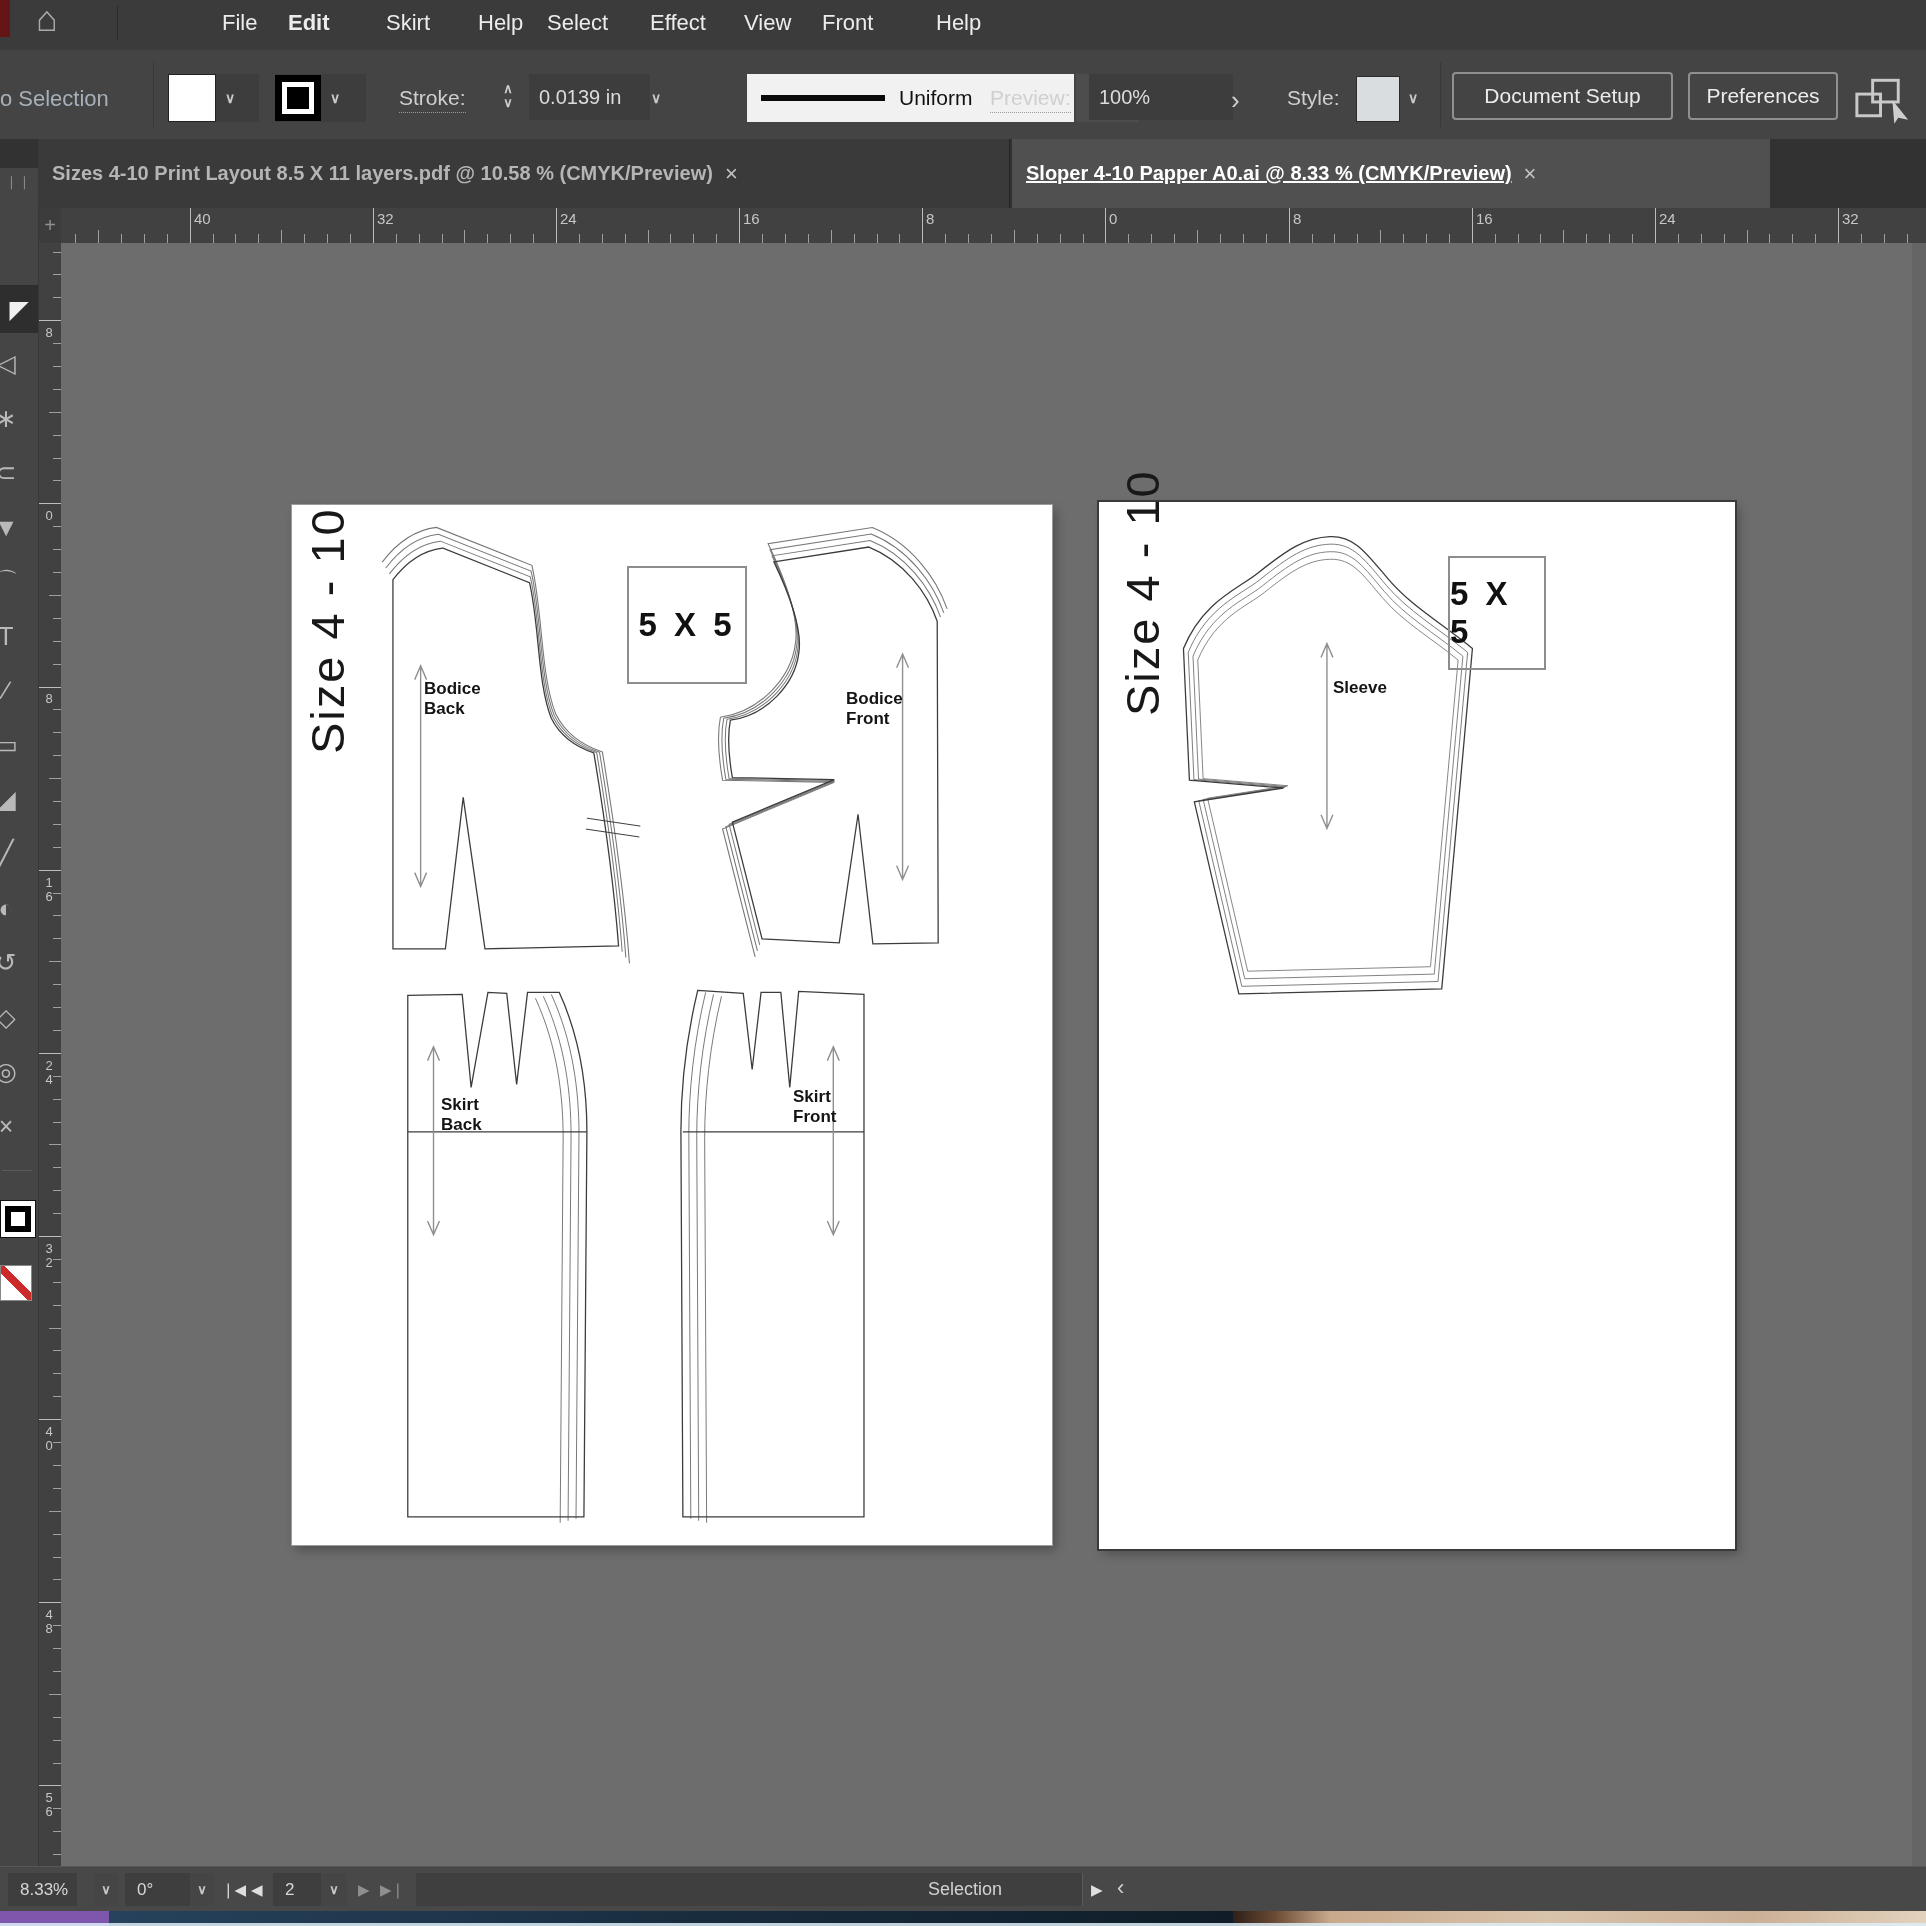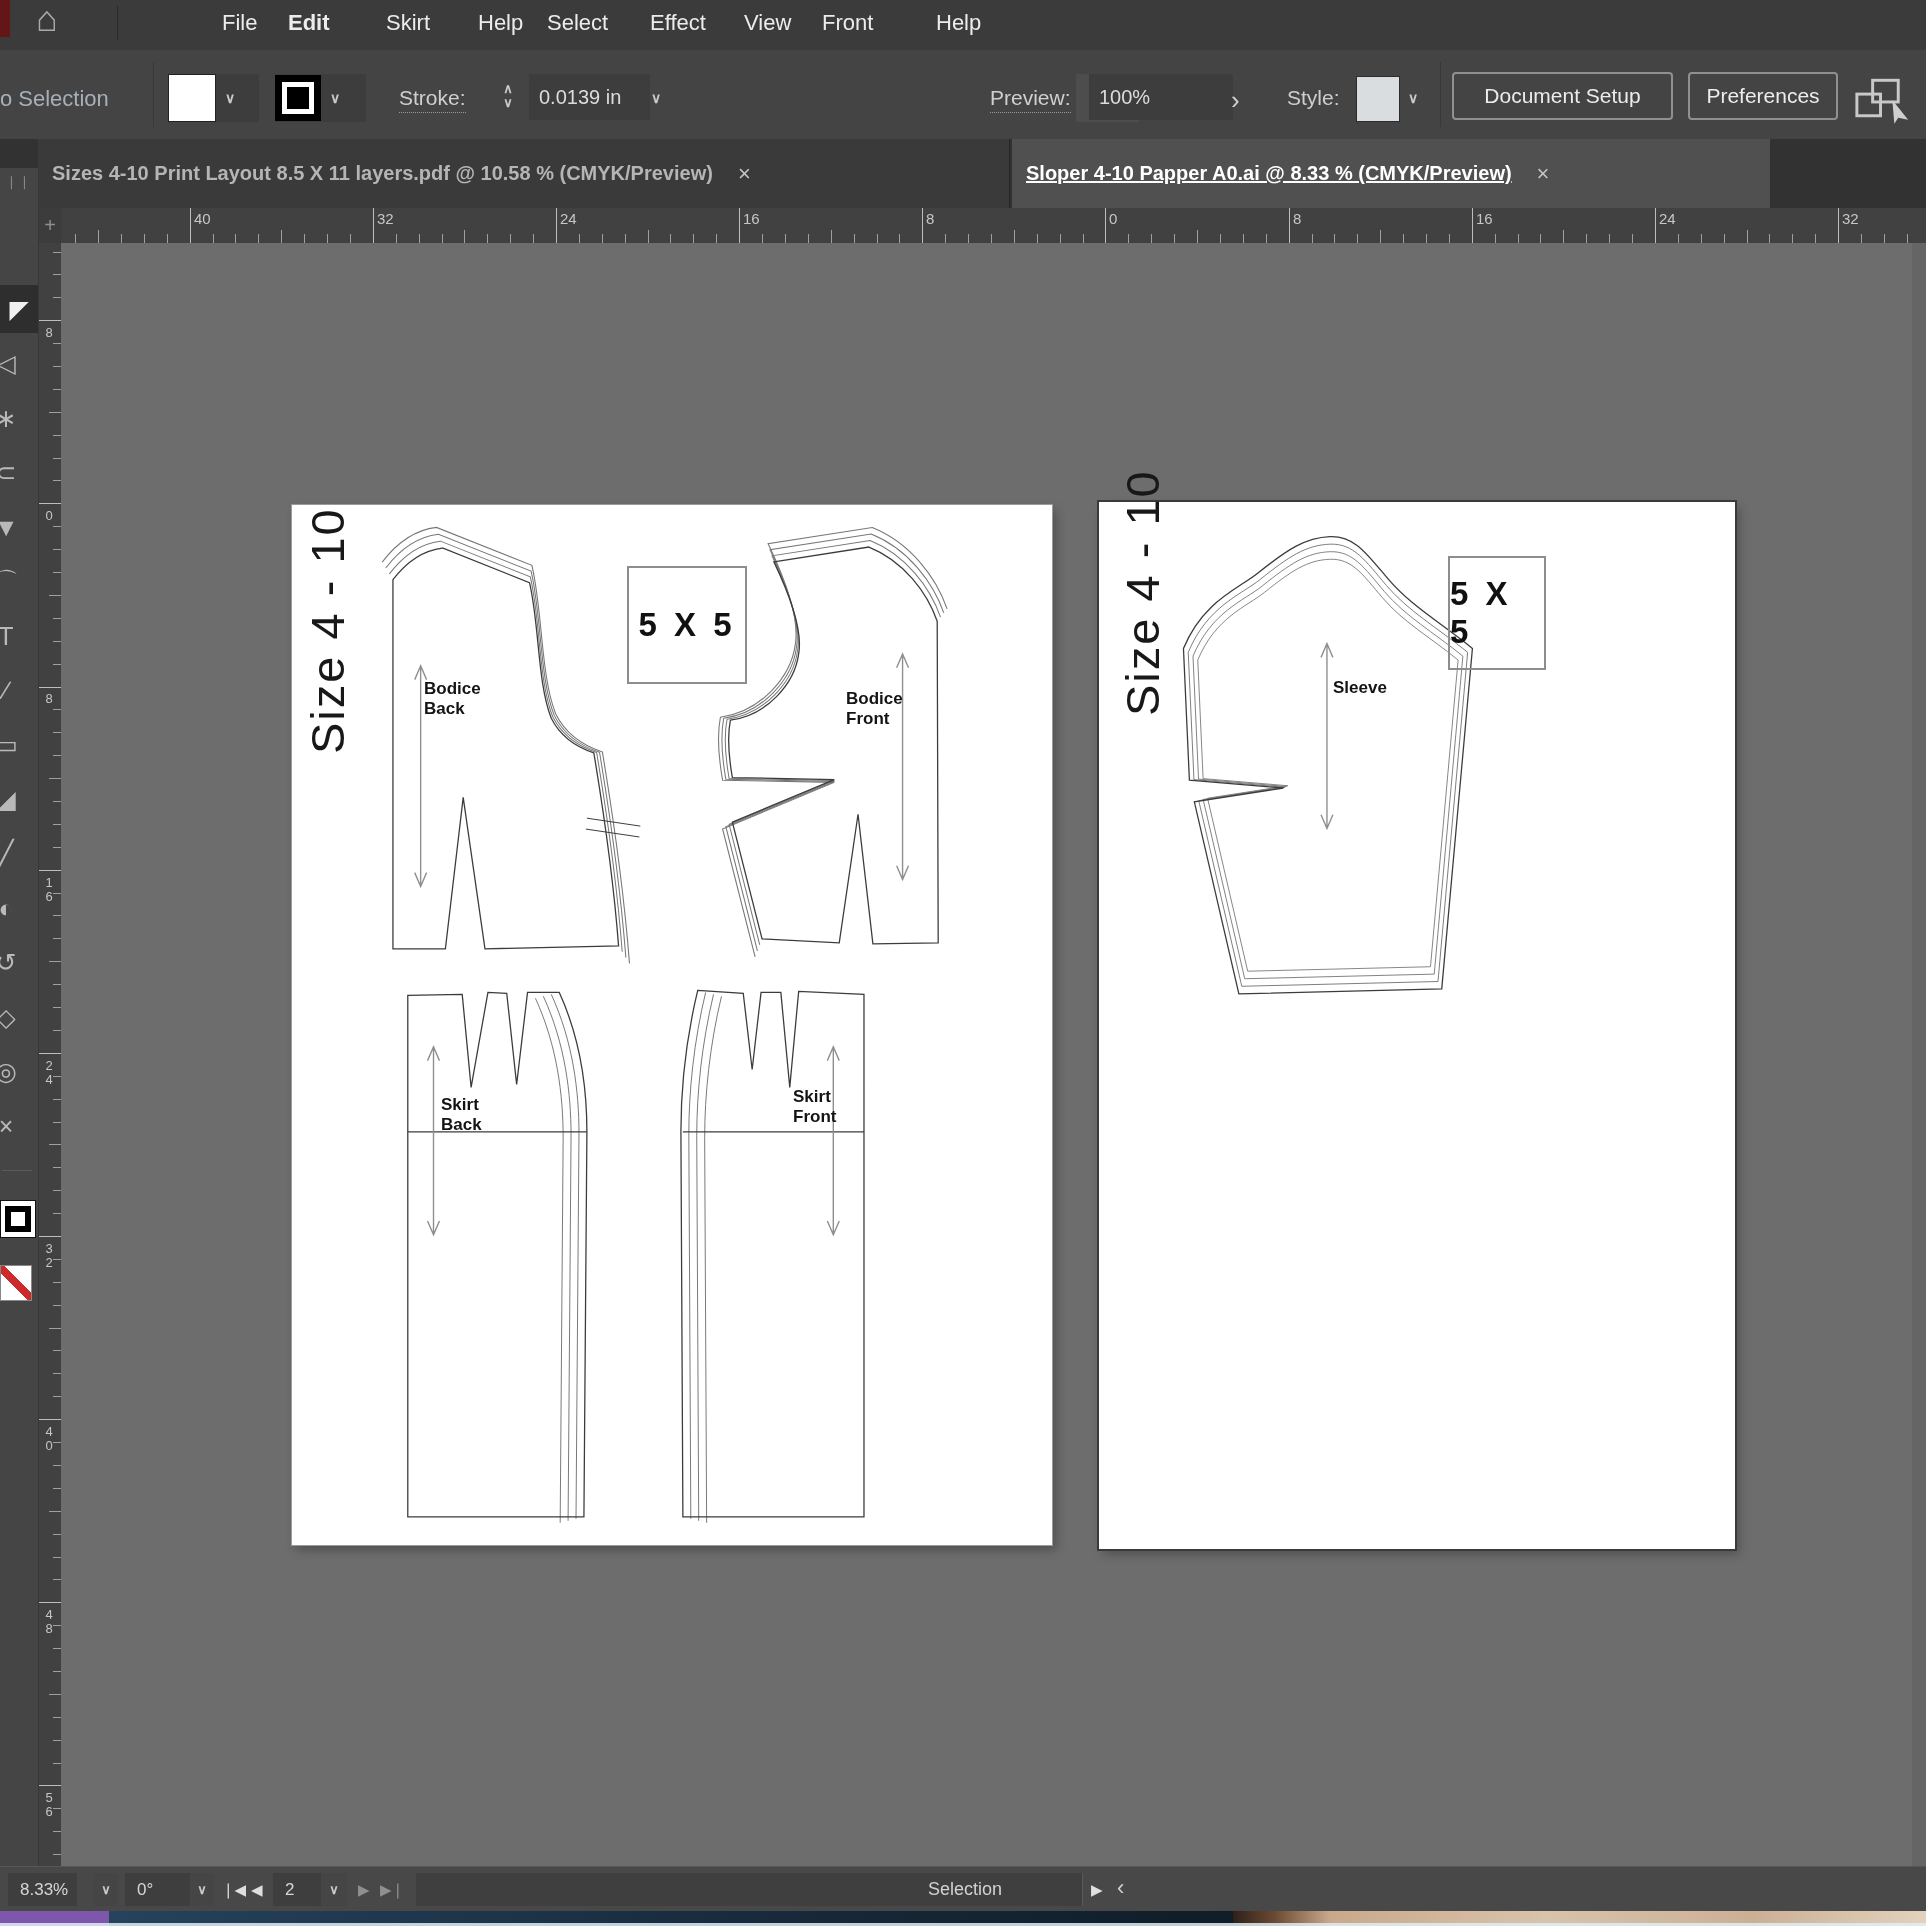--- a/index.html
+++ b/index.html
@@ -133,6 +133,10 @@
     <div class="abs darkfield" style="left:529px;top:24px;width:111px;height:46px;">0.0139 in</div>
     <div class="abs chev" style="left:651px;top:40px;">∨</div>
 
+    <div class="abs" id="uniformbox">
+      <div id="uniformline"></div>
+      <div id="uniformlabel">Uniform</div>
+    </div>
     <div class="abs chev" id="uniformchev">∨</div>
 
     <div class="abs cblabel dotted" style="left:990px;top:36px;">Preview:</div>

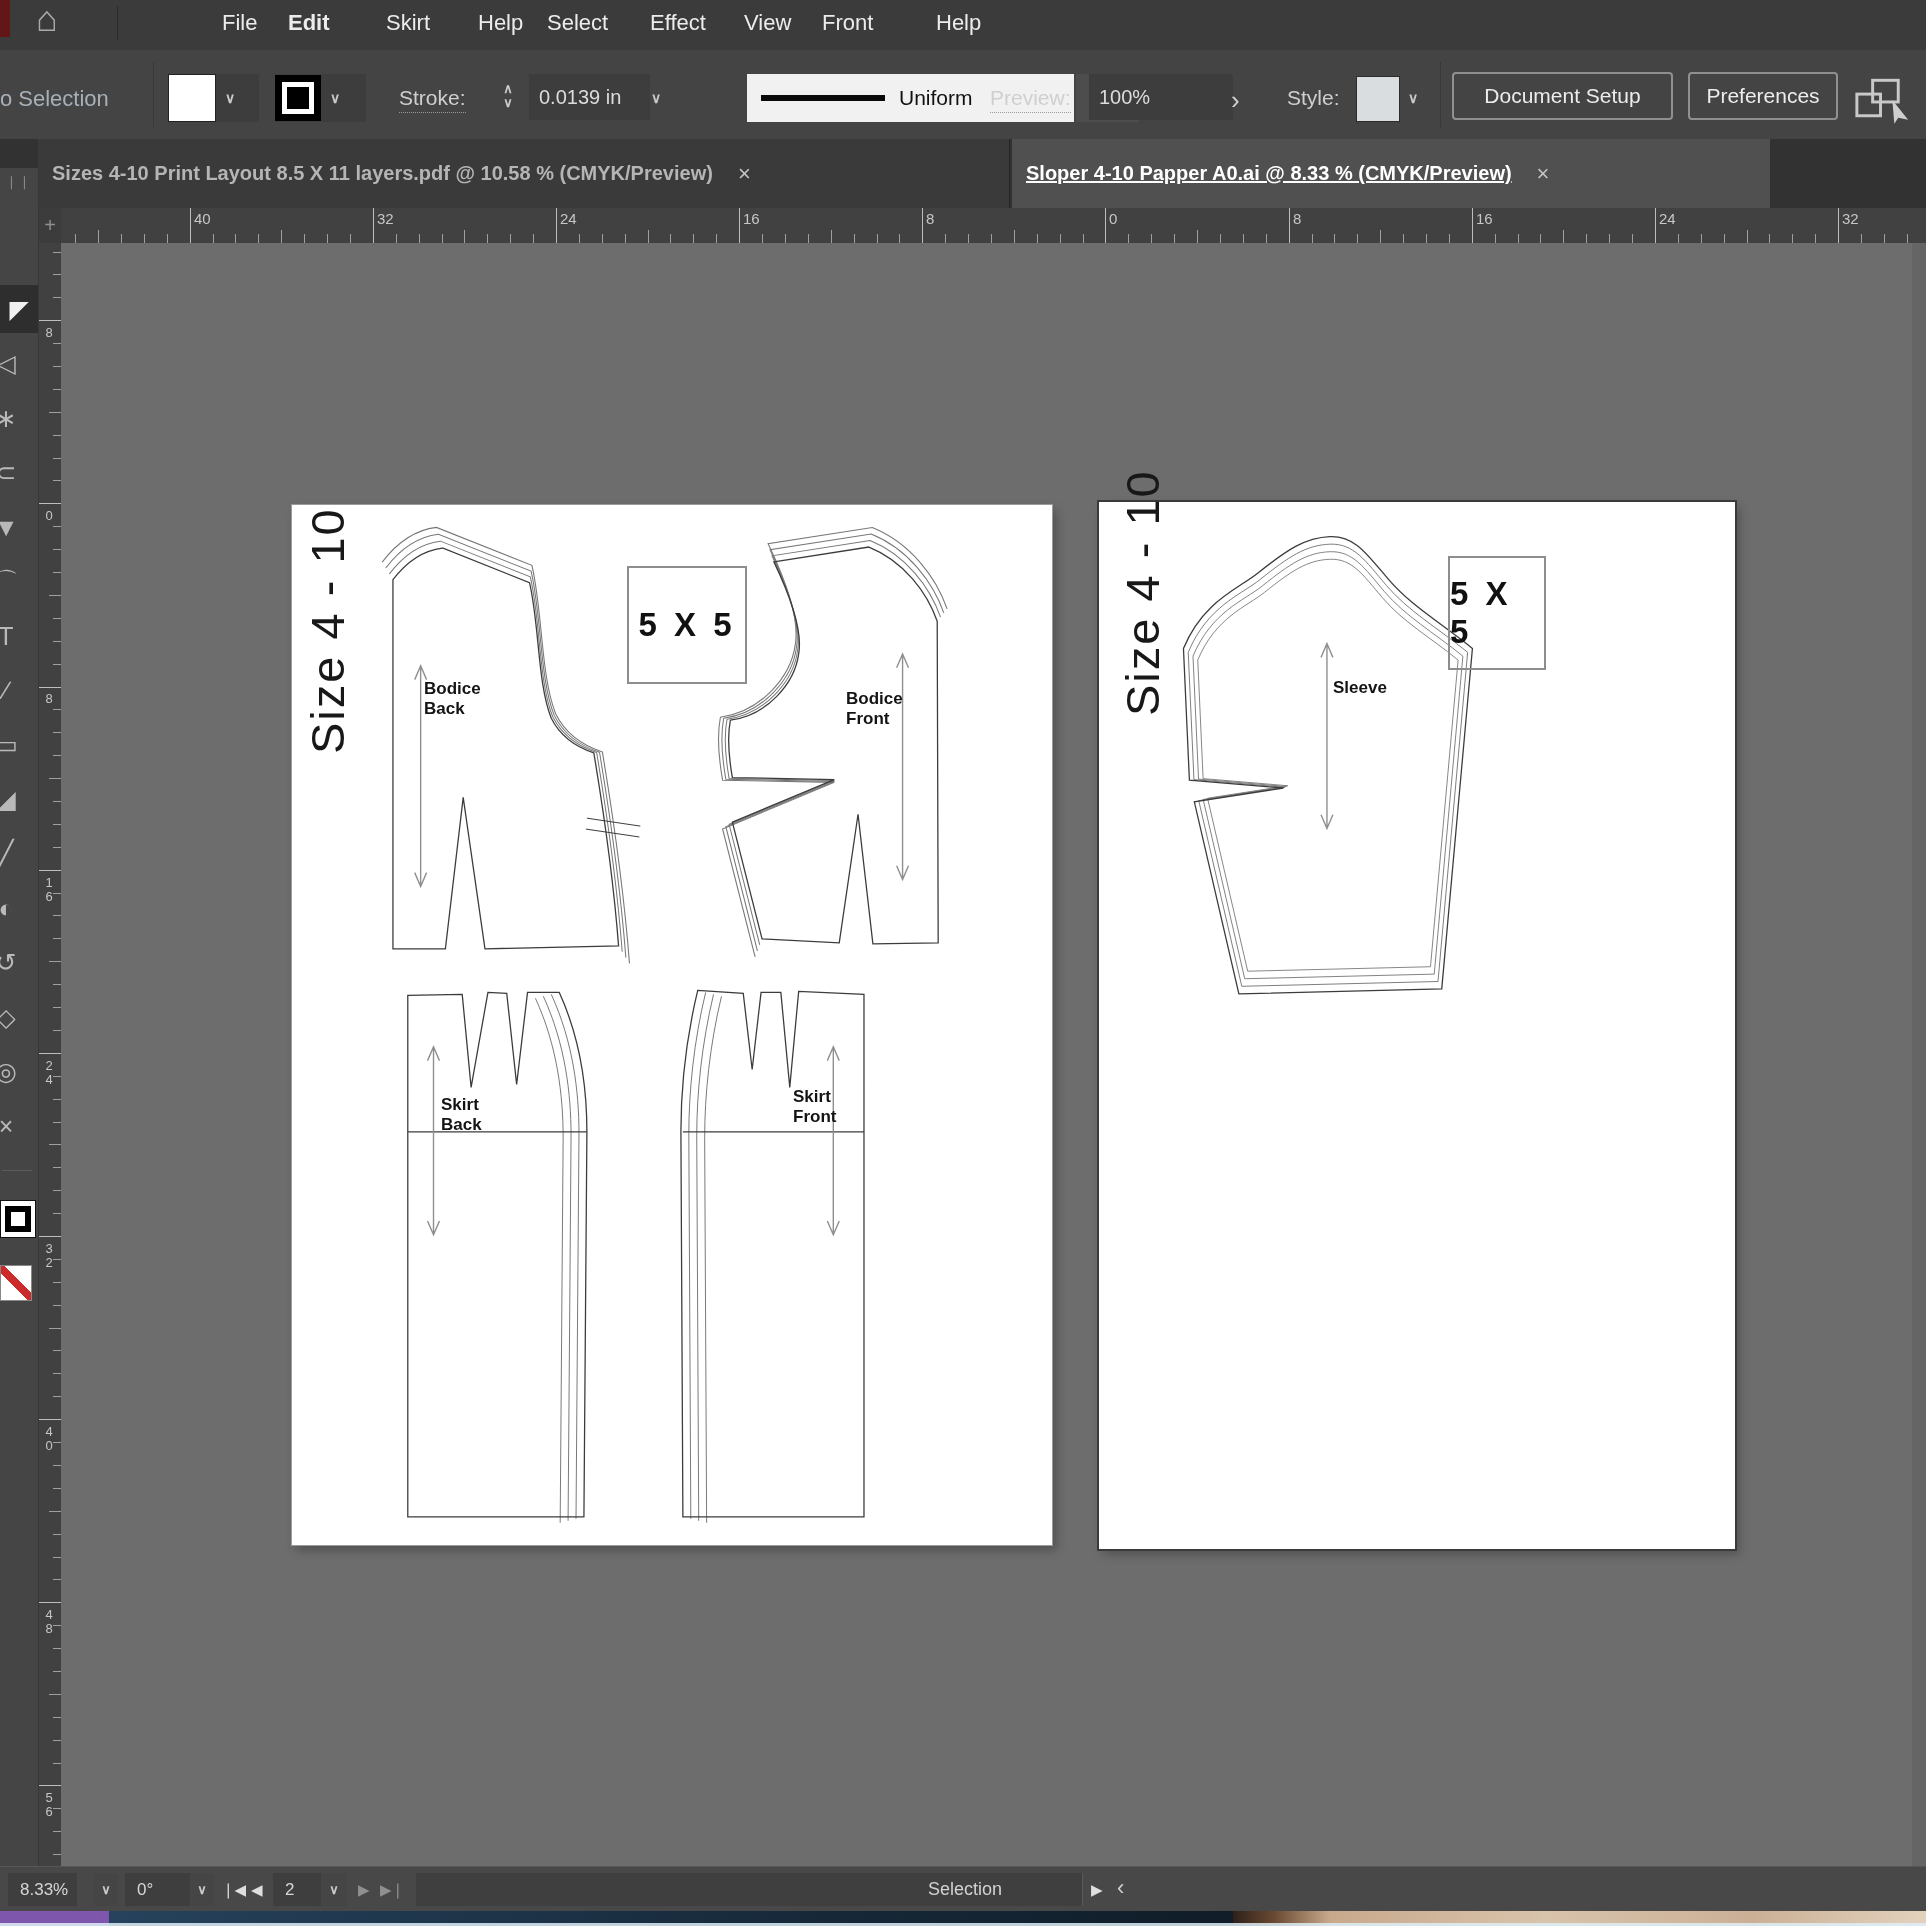--- a/index.html
+++ b/index.html
@@ -35,7 +35,7 @@
          text-align:center;line-height:44px;box-sizing:border-box;background:transparent;}
   
   #tabbar{left:0;top:139px;width:1927px;height:69px;background:#323232;}
-  .doctab{top:0;height:69px;box-sizing:border-box;padding:0 14px;display:flex;align-items:center;gap:25px;}
+  .doctab{top:0;height:69px;box-sizing:border-box;padding:0 14px;display:flex;align-items:center;gap:12px;}
   #tab1{left:38px;width:972px;background:#3a3a3a;border-right:1px solid #262626;}
   #tab2{left:1012px;width:758px;background:#505050;}
   #tab1 .tabtitle{color:#b5b5b5;font-weight:700;font-size:20px;white-space:nowrap;overflow:hidden;}

